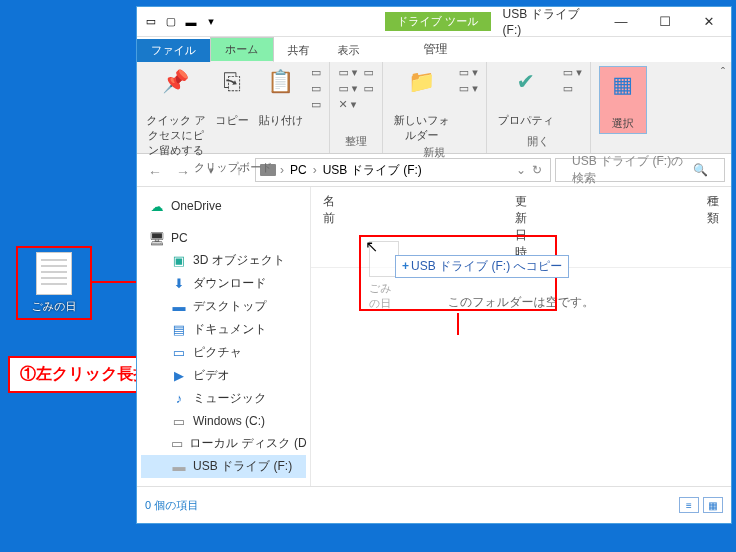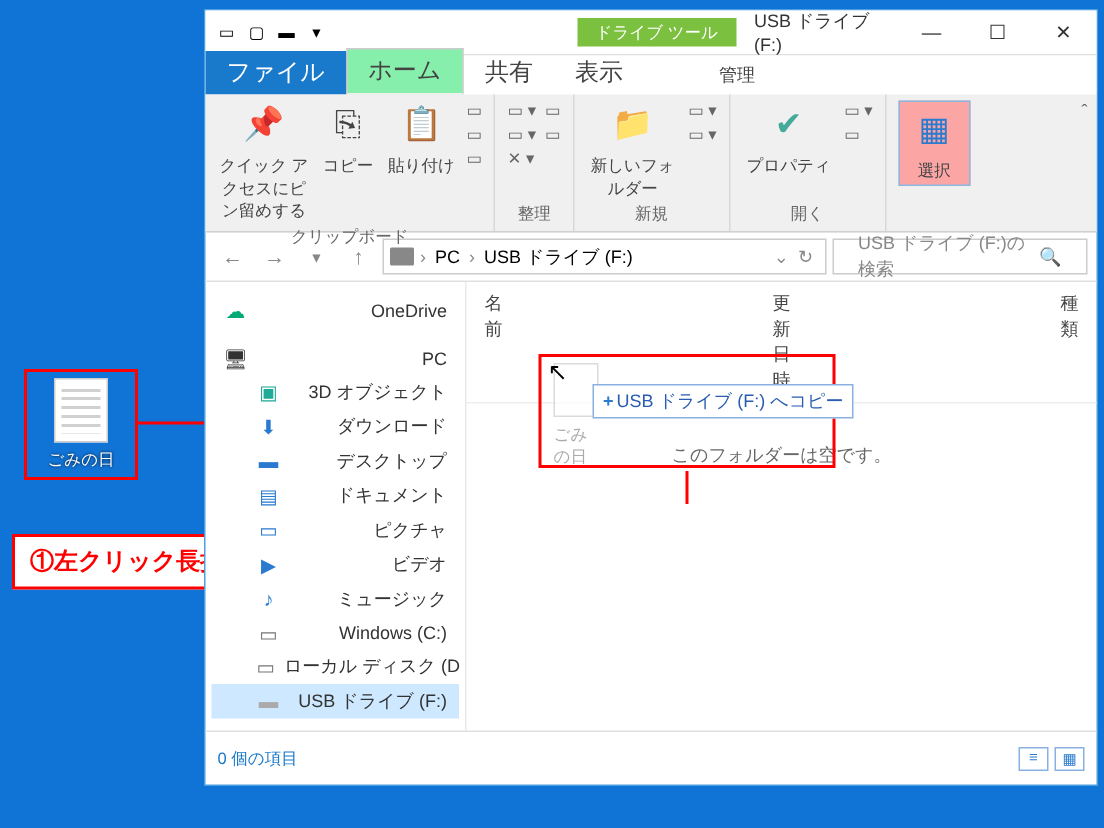--- a/index.html
+++ b/index.html
@@ -28,7 +28,7 @@
 .titlebar .winbtns span { width: 44px; height: 28px; display: inline-flex; align-items: center; justify-content: center; font-size: 13px; color: #333; }
 
 .tabs { height: 26px; display: flex; align-items: flex-end; background: #fff; }
-.tabs .tab { font-size: 16px; padding: 4px 14px; color: #444; }
+.tabs .tab { font-size: 11px; padding: 4px 14px; color: #444; }
 .tabs .tab.file { background: #1979ca; color: #fff; }
 .tabs .tab.active { border: 1px solid #ccc; border-bottom: 1px solid #f0f0f0; background: #86efac; }
 .tabs .manage { font-size: 12px; padding: 4px 20px; color: #444; margin-left: 30px; }

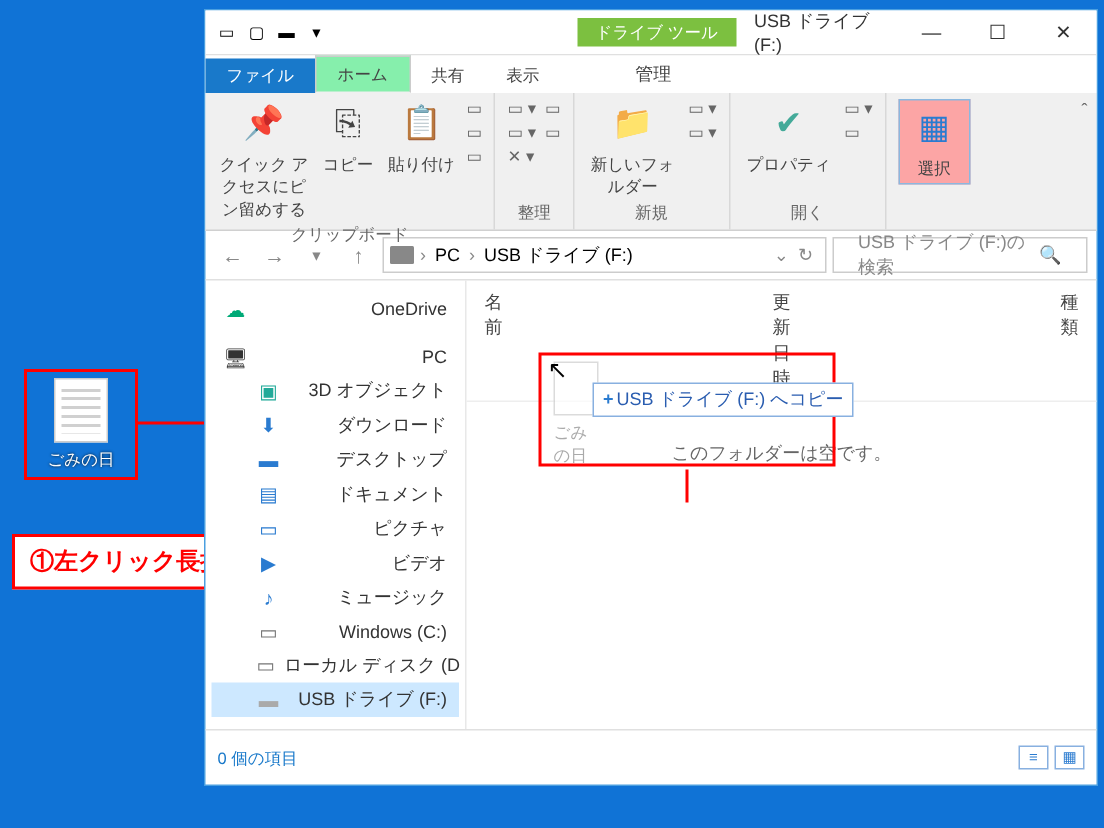--- a/index.html
+++ b/index.html
@@ -38,7 +38,7 @@
 .rgroup { display: flex; flex-direction: column; padding: 4px 8px; border-right: 1px solid #d8d8d8; }
 .rgroup .btns { flex: 1; display: flex; align-items: flex-start; gap: 6px; }
 .rgroup .glabel { font-size: 11px; color: #666; text-align: center; padding-top: 2px; }
-.rbtn-lg { display: flex; flex-direction: column; align-items: center; width: 62px; font-size: 11px; color: #444; text-align: center; gap: 4px; }
+.rbtn-lg { display: flex; flex-direction: column; align-items: center; width: 62px; font-size: 11px; color: #444; text-align: center; gap: 15px; }
 .rbtn-lg .ico { width: 32px; height: 32px; display: flex; align-items: center; justify-content: center; font-size: 22px; }
 .rstack { display: flex; flex-direction: column; gap: 3px; font-size: 11px; color: #666; }
 .rstack span { white-space: nowrap; }

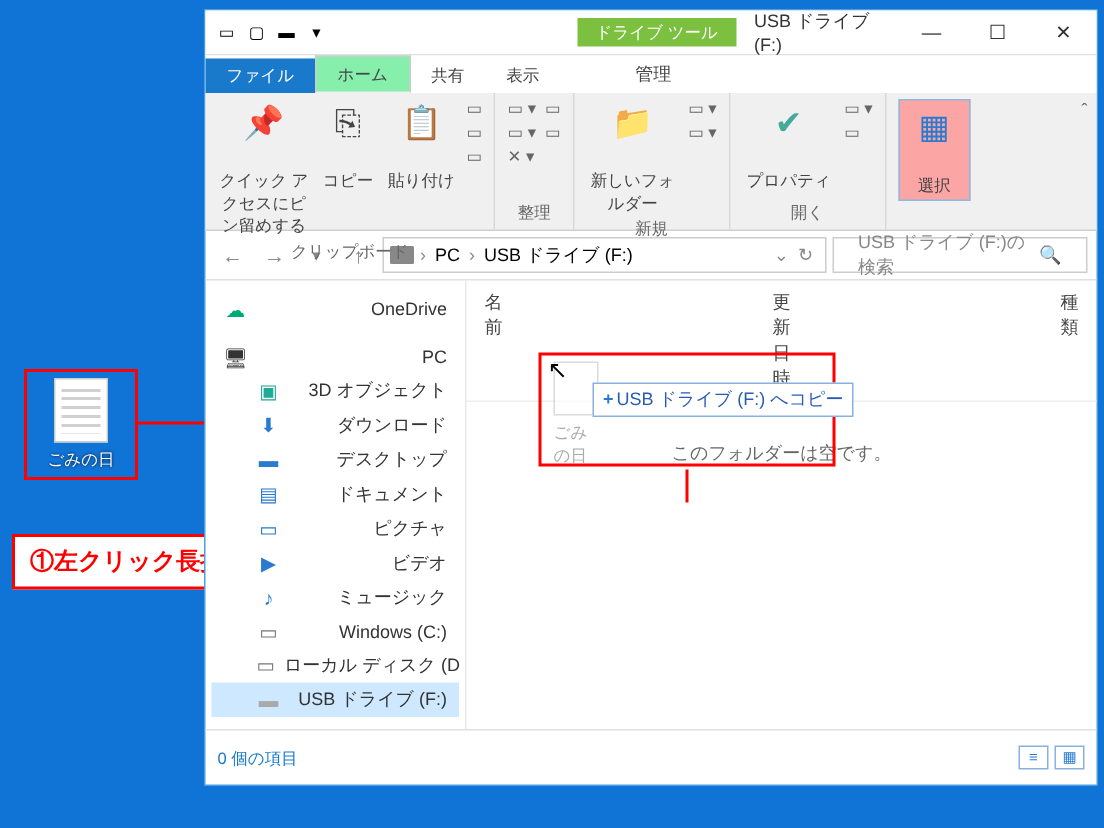--- a/index.html
+++ b/index.html
@@ -60,7 +60,7 @@
 
 .body { flex: 1; display: flex; }
 .nav { width: 178px; border-right: 1px solid #e8e8e8; padding: 8px 4px; overflow: hidden; }
-.nav-item { display: flex; align-items: center; gap: 6px; font-size: 12px; color: #333; padding: 3px 8px; white-space: nowrap; justify-content: space-between; }
+.nav-item { display: flex; align-items: center; gap: 6px; font-size: 12px; color: #333; padding: 3px 8px; white-space: nowrap; }
 .nav-item.sub { padding-left: 30px; }
 .nav-item.selected { background: #cde8ff; }
 .nav-item .ni { width: 16px; height: 16px; display: inline-flex; align-items: center; justify-content: center; font-size: 13px; }

